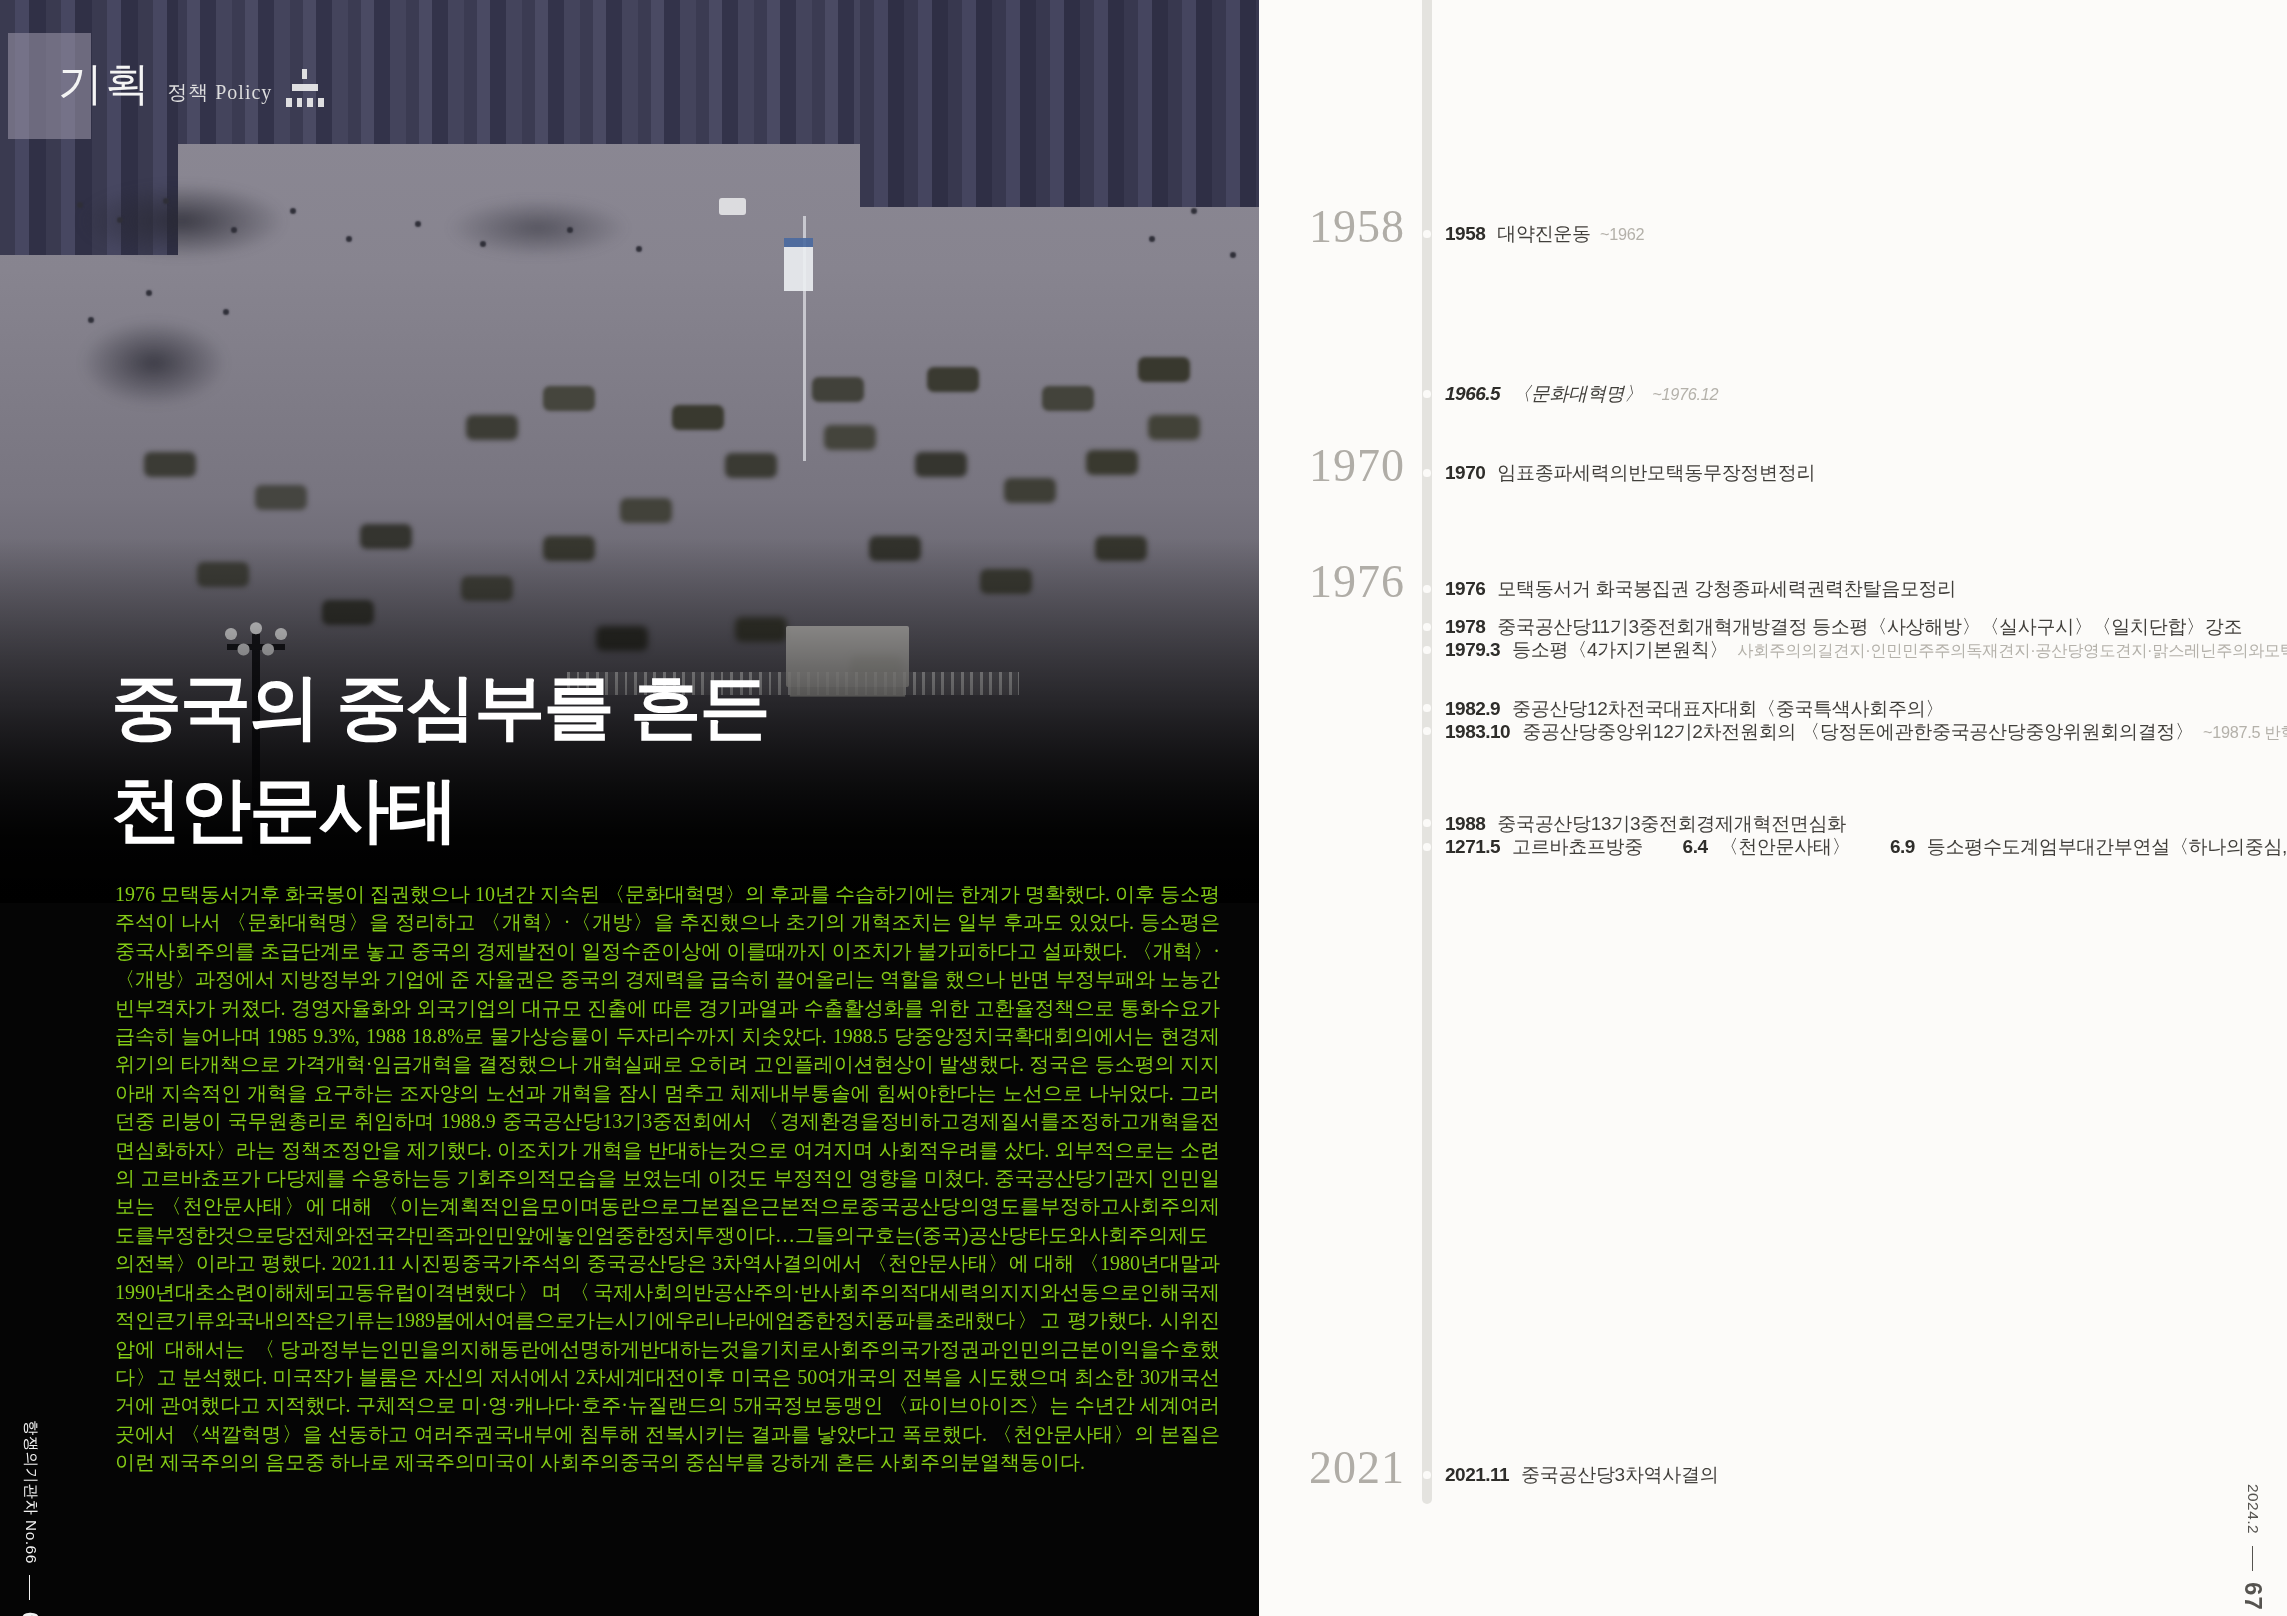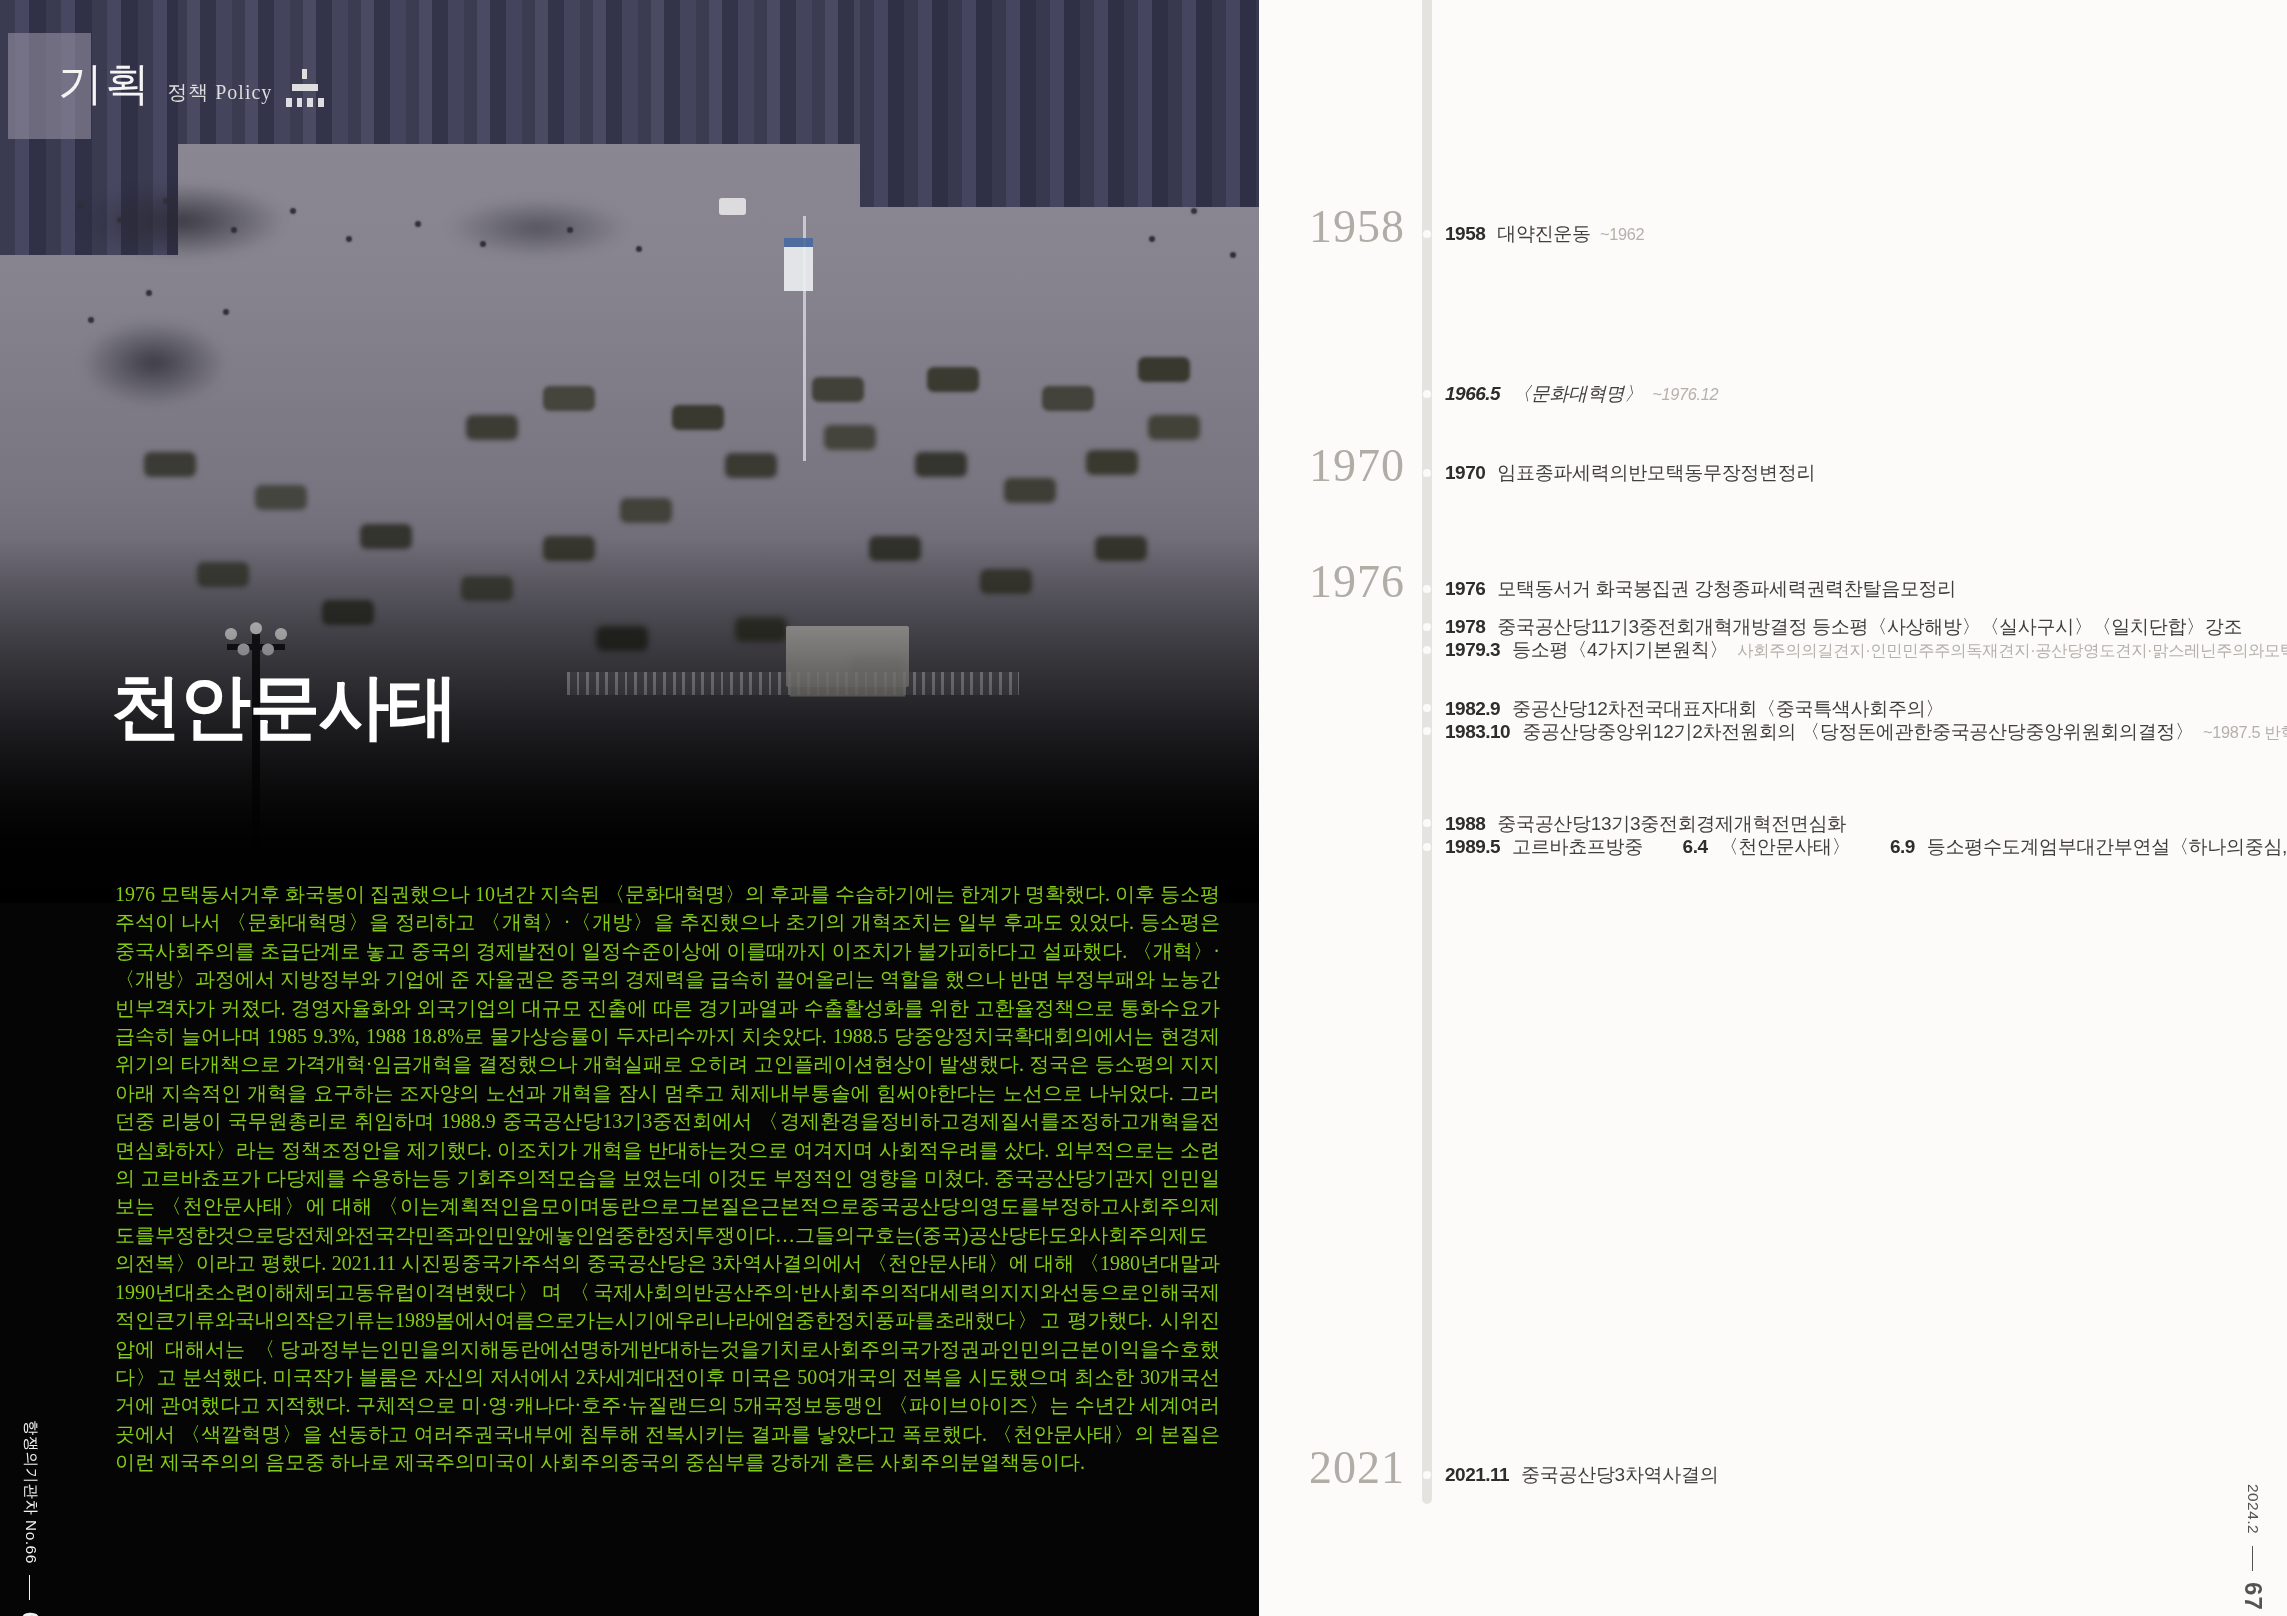--- a/index.html
+++ b/index.html
@@ -102,6 +102,7 @@
     </div>
 
     <div class="article-title">
+      <div>중국의 중심부를 흔든</div>
       <div>천안문사태</div>
     </div>
 

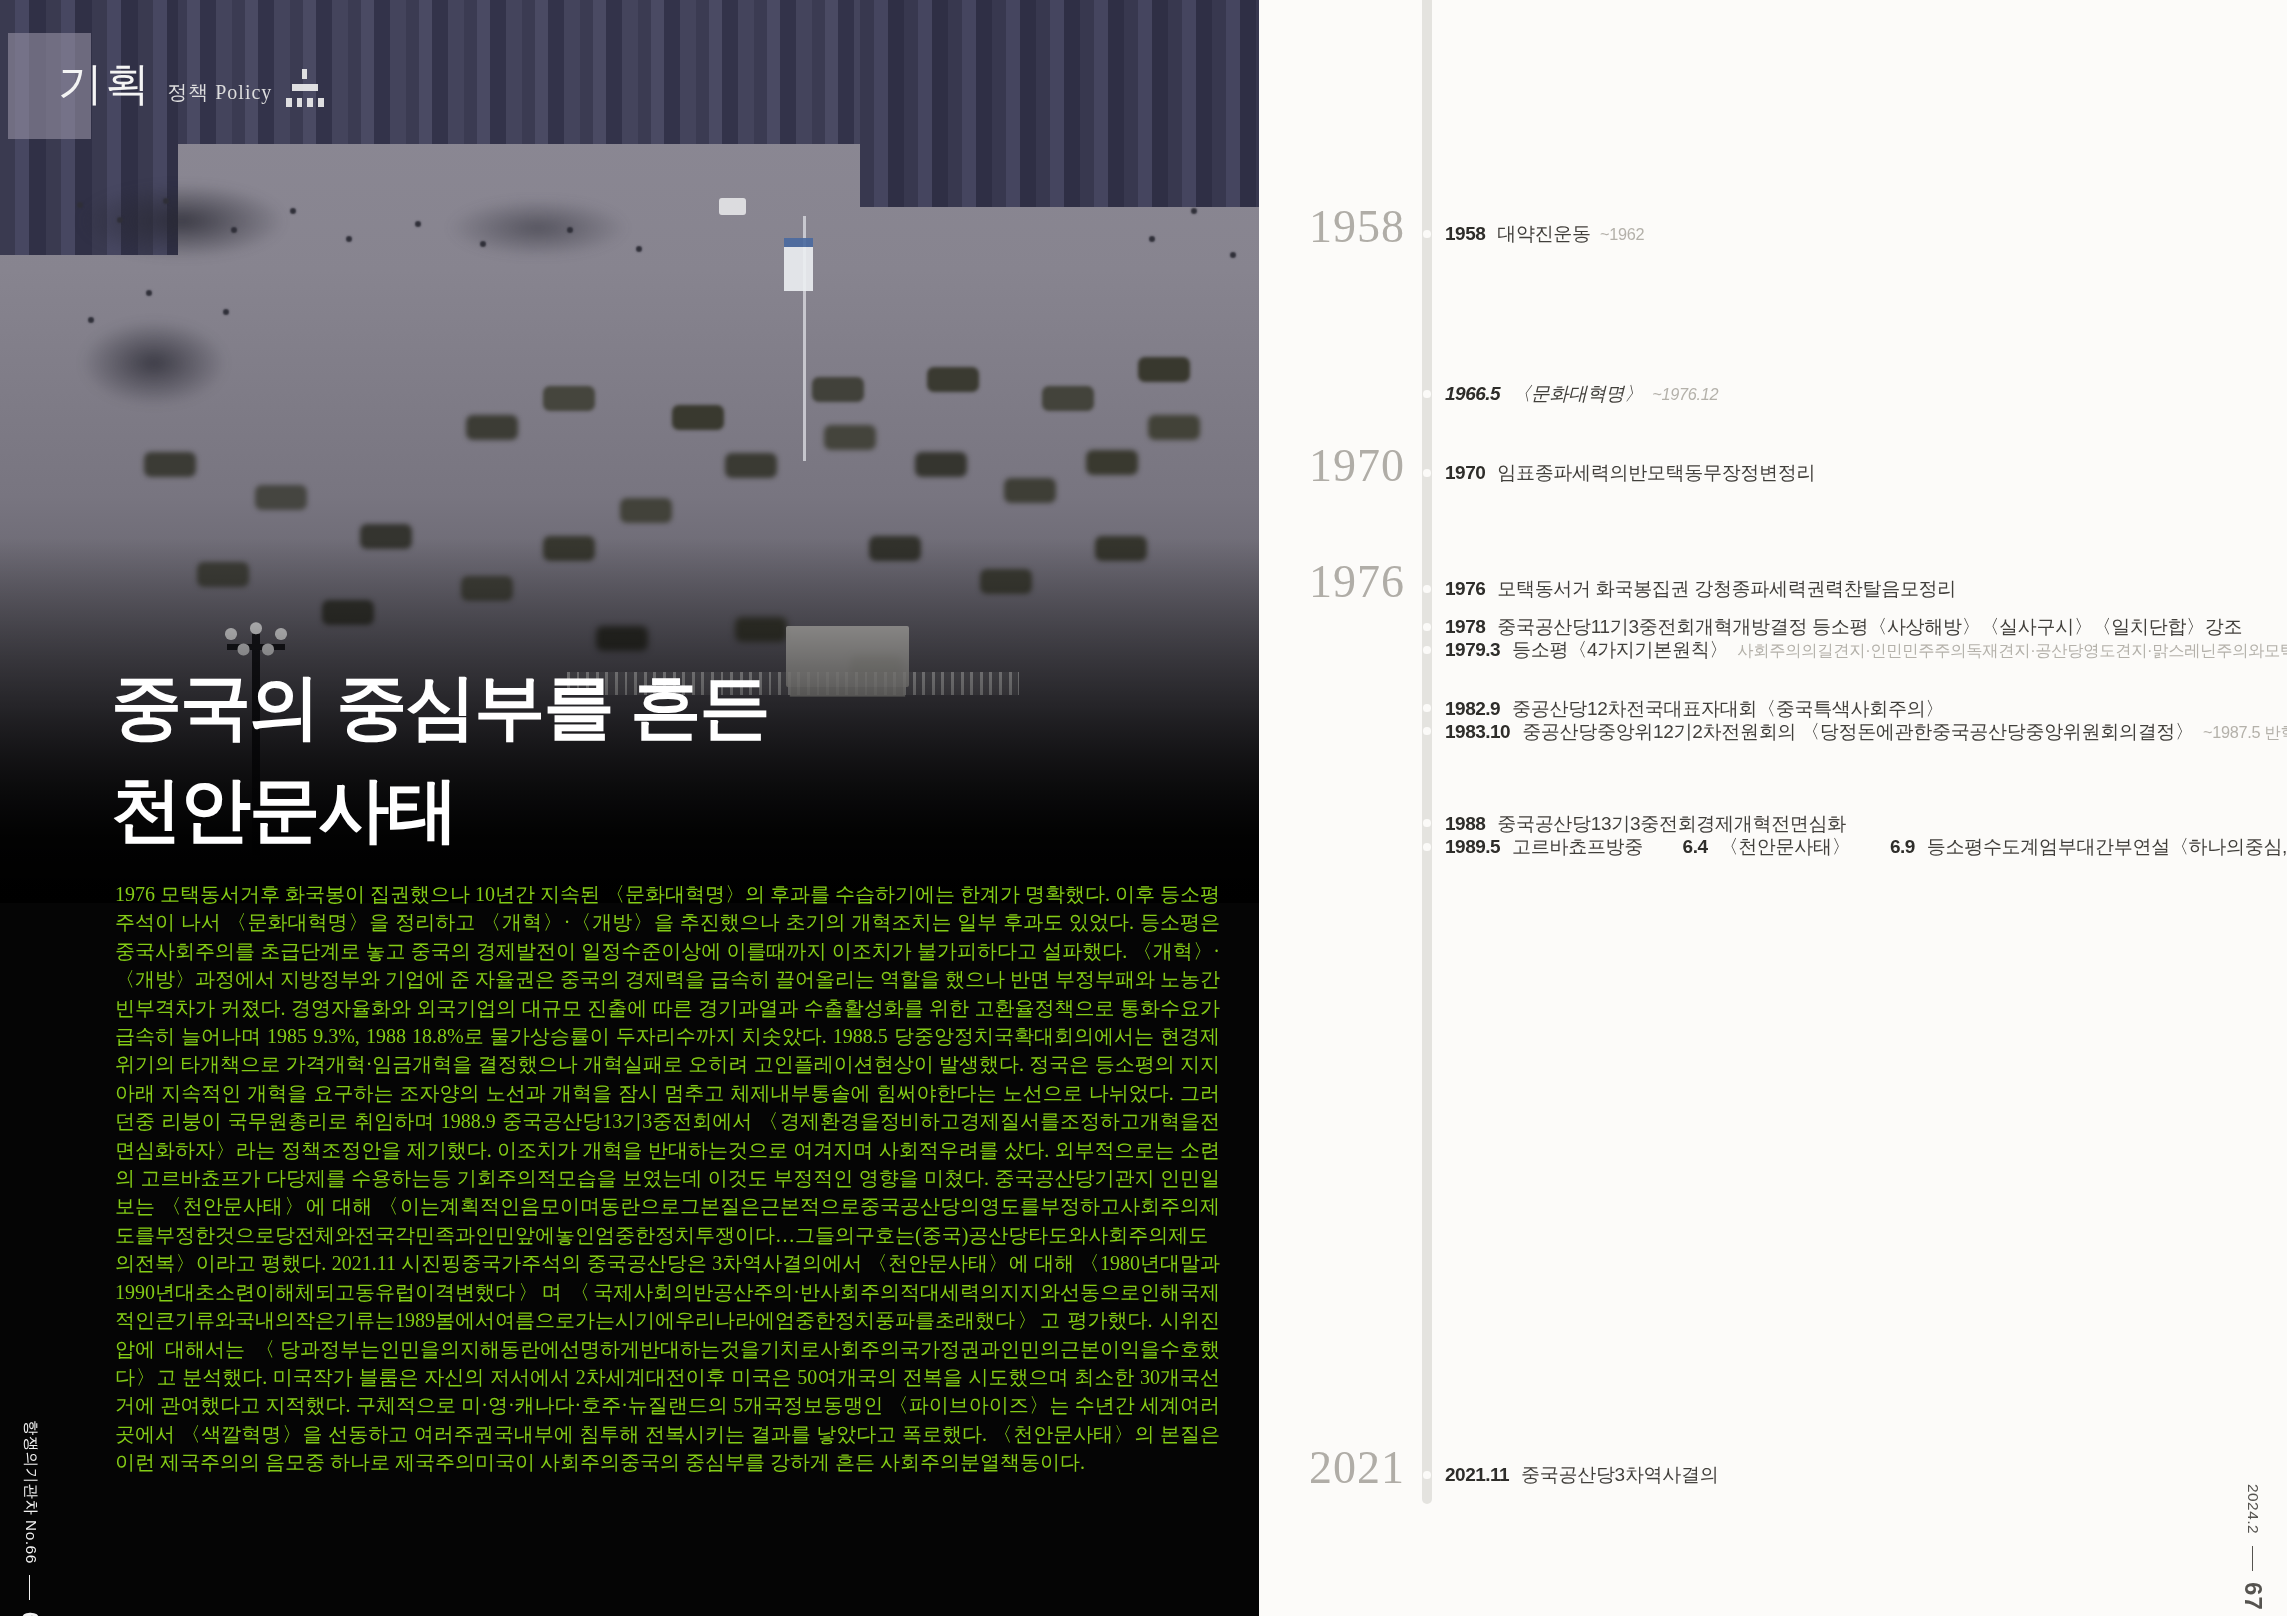--- a/index.html
+++ b/index.html
@@ -138,7 +138,7 @@
       <div class="tl-dot" style="top: 819px;"></div>
       <div class="tl-entry" style="top: 812px;"><span class="tl-date">1988</span> <span class="tl-body">중국공산당13기3중전회경제개혁전면심화</span> </div>
       <div class="tl-dot" style="top: 843px;"></div>
-      <div class="tl-entry" style="top: 835px;"><span class="tl-date">1989.5</span> <span class="tl-body">고르바쵸프방중</span> <span class="tl-gap"></span> <span class="tl-date">6.4</span> <span class="tl-body">〈천안문사태〉</span> <span class="tl-gap"></span> <span class="tl-date">6.9</span> <span class="tl-body">등소평수도계엄부대간부연설〈하나의중심,2개의기본점〉노선강조</span> </div>
+      <div class="tl-entry" style="top: 835px;"><span class="tl-date">1271.5</span> <span class="tl-body">고르바쵸프방중</span> <span class="tl-gap"></span> <span class="tl-date">6.4</span> <span class="tl-body">〈천안문사태〉</span> <span class="tl-gap"></span> <span class="tl-date">6.9</span> <span class="tl-body">등소평수도계엄부대간부연설〈하나의중심,2개의기본점〉노선강조</span> </div>
       <div class="tl-year" style="top: 1443px;">2021</div>
       <div class="tl-dot" style="top: 1471px;"></div>
       <div class="tl-entry" style="top: 1463px;"><span class="tl-date">2021.11</span> <span class="tl-body">중국공산당3차역사결의</span> </div>

